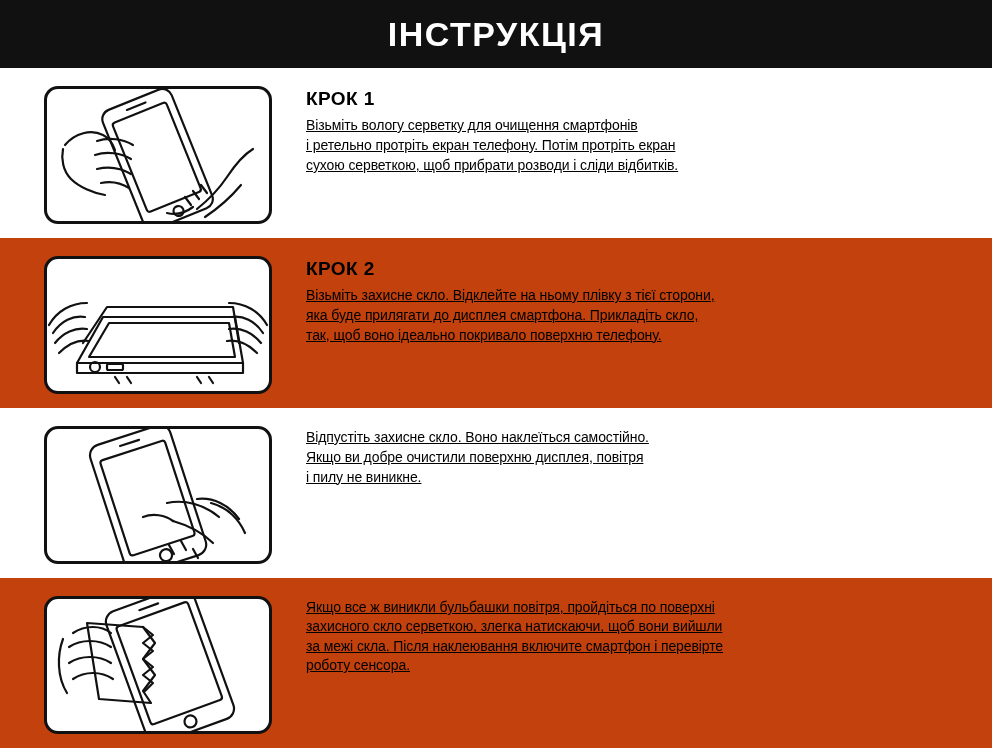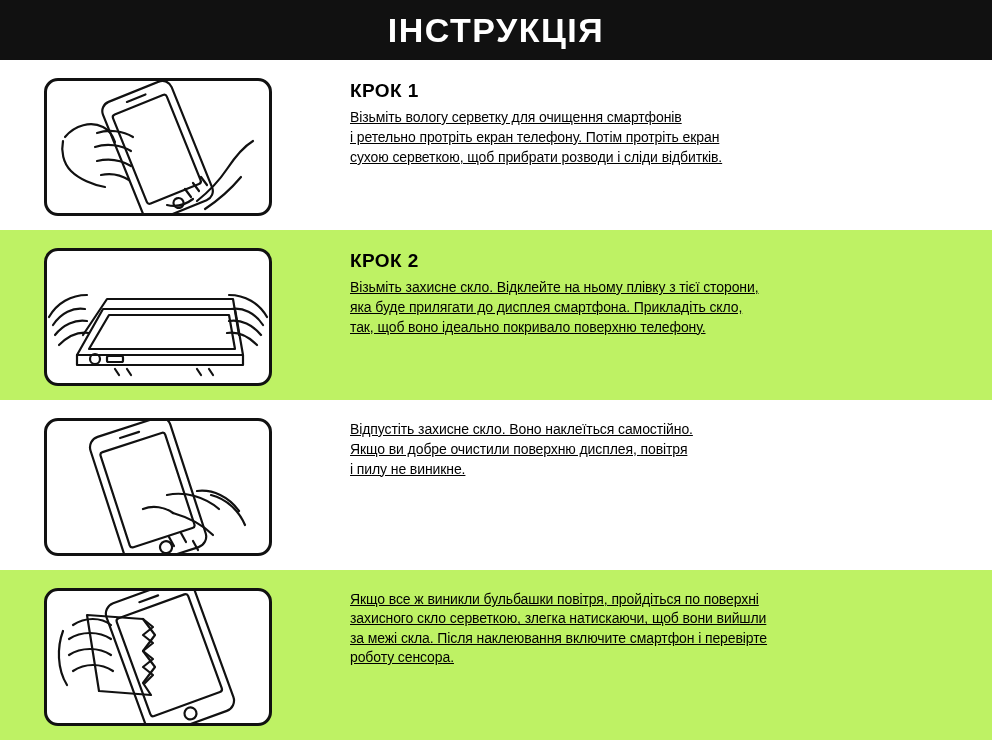--- a/index.html
+++ b/index.html
@@ -21,7 +21,7 @@
     background: #ffffff;
   }
   .header {
-    height: 60px;
+    height: 68px;
     background: #111111;
     color: #ffffff;
     display: flex;

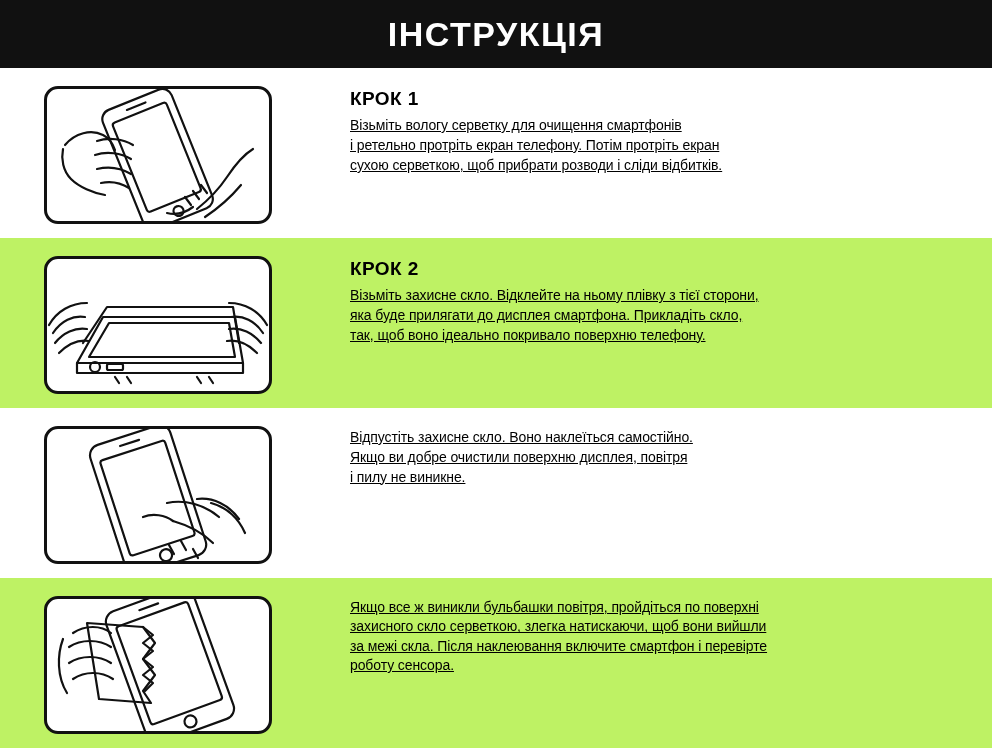--- a/index.html
+++ b/index.html
@@ -44,7 +44,6 @@
     box-sizing: border-box;
     padding: 14px 18px 14px 44px;
     min-height: 158px;
-    gap: 44px;
   }
   .step.alt {
     background: #bef264;

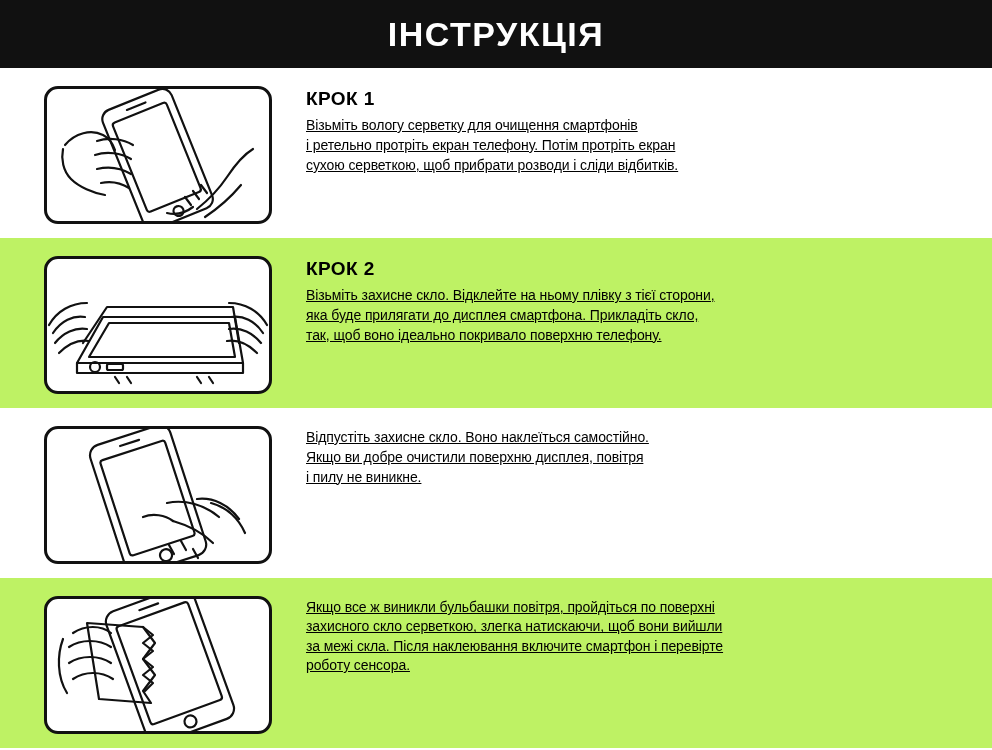--- a/index.html
+++ b/index.html
@@ -46,7 +46,7 @@
     min-height: 158px;
   }
   .step.alt {
-    background: #bef264;
+    background: #c2410c;
   }
   .step.plain {
     background: #ffffff;

